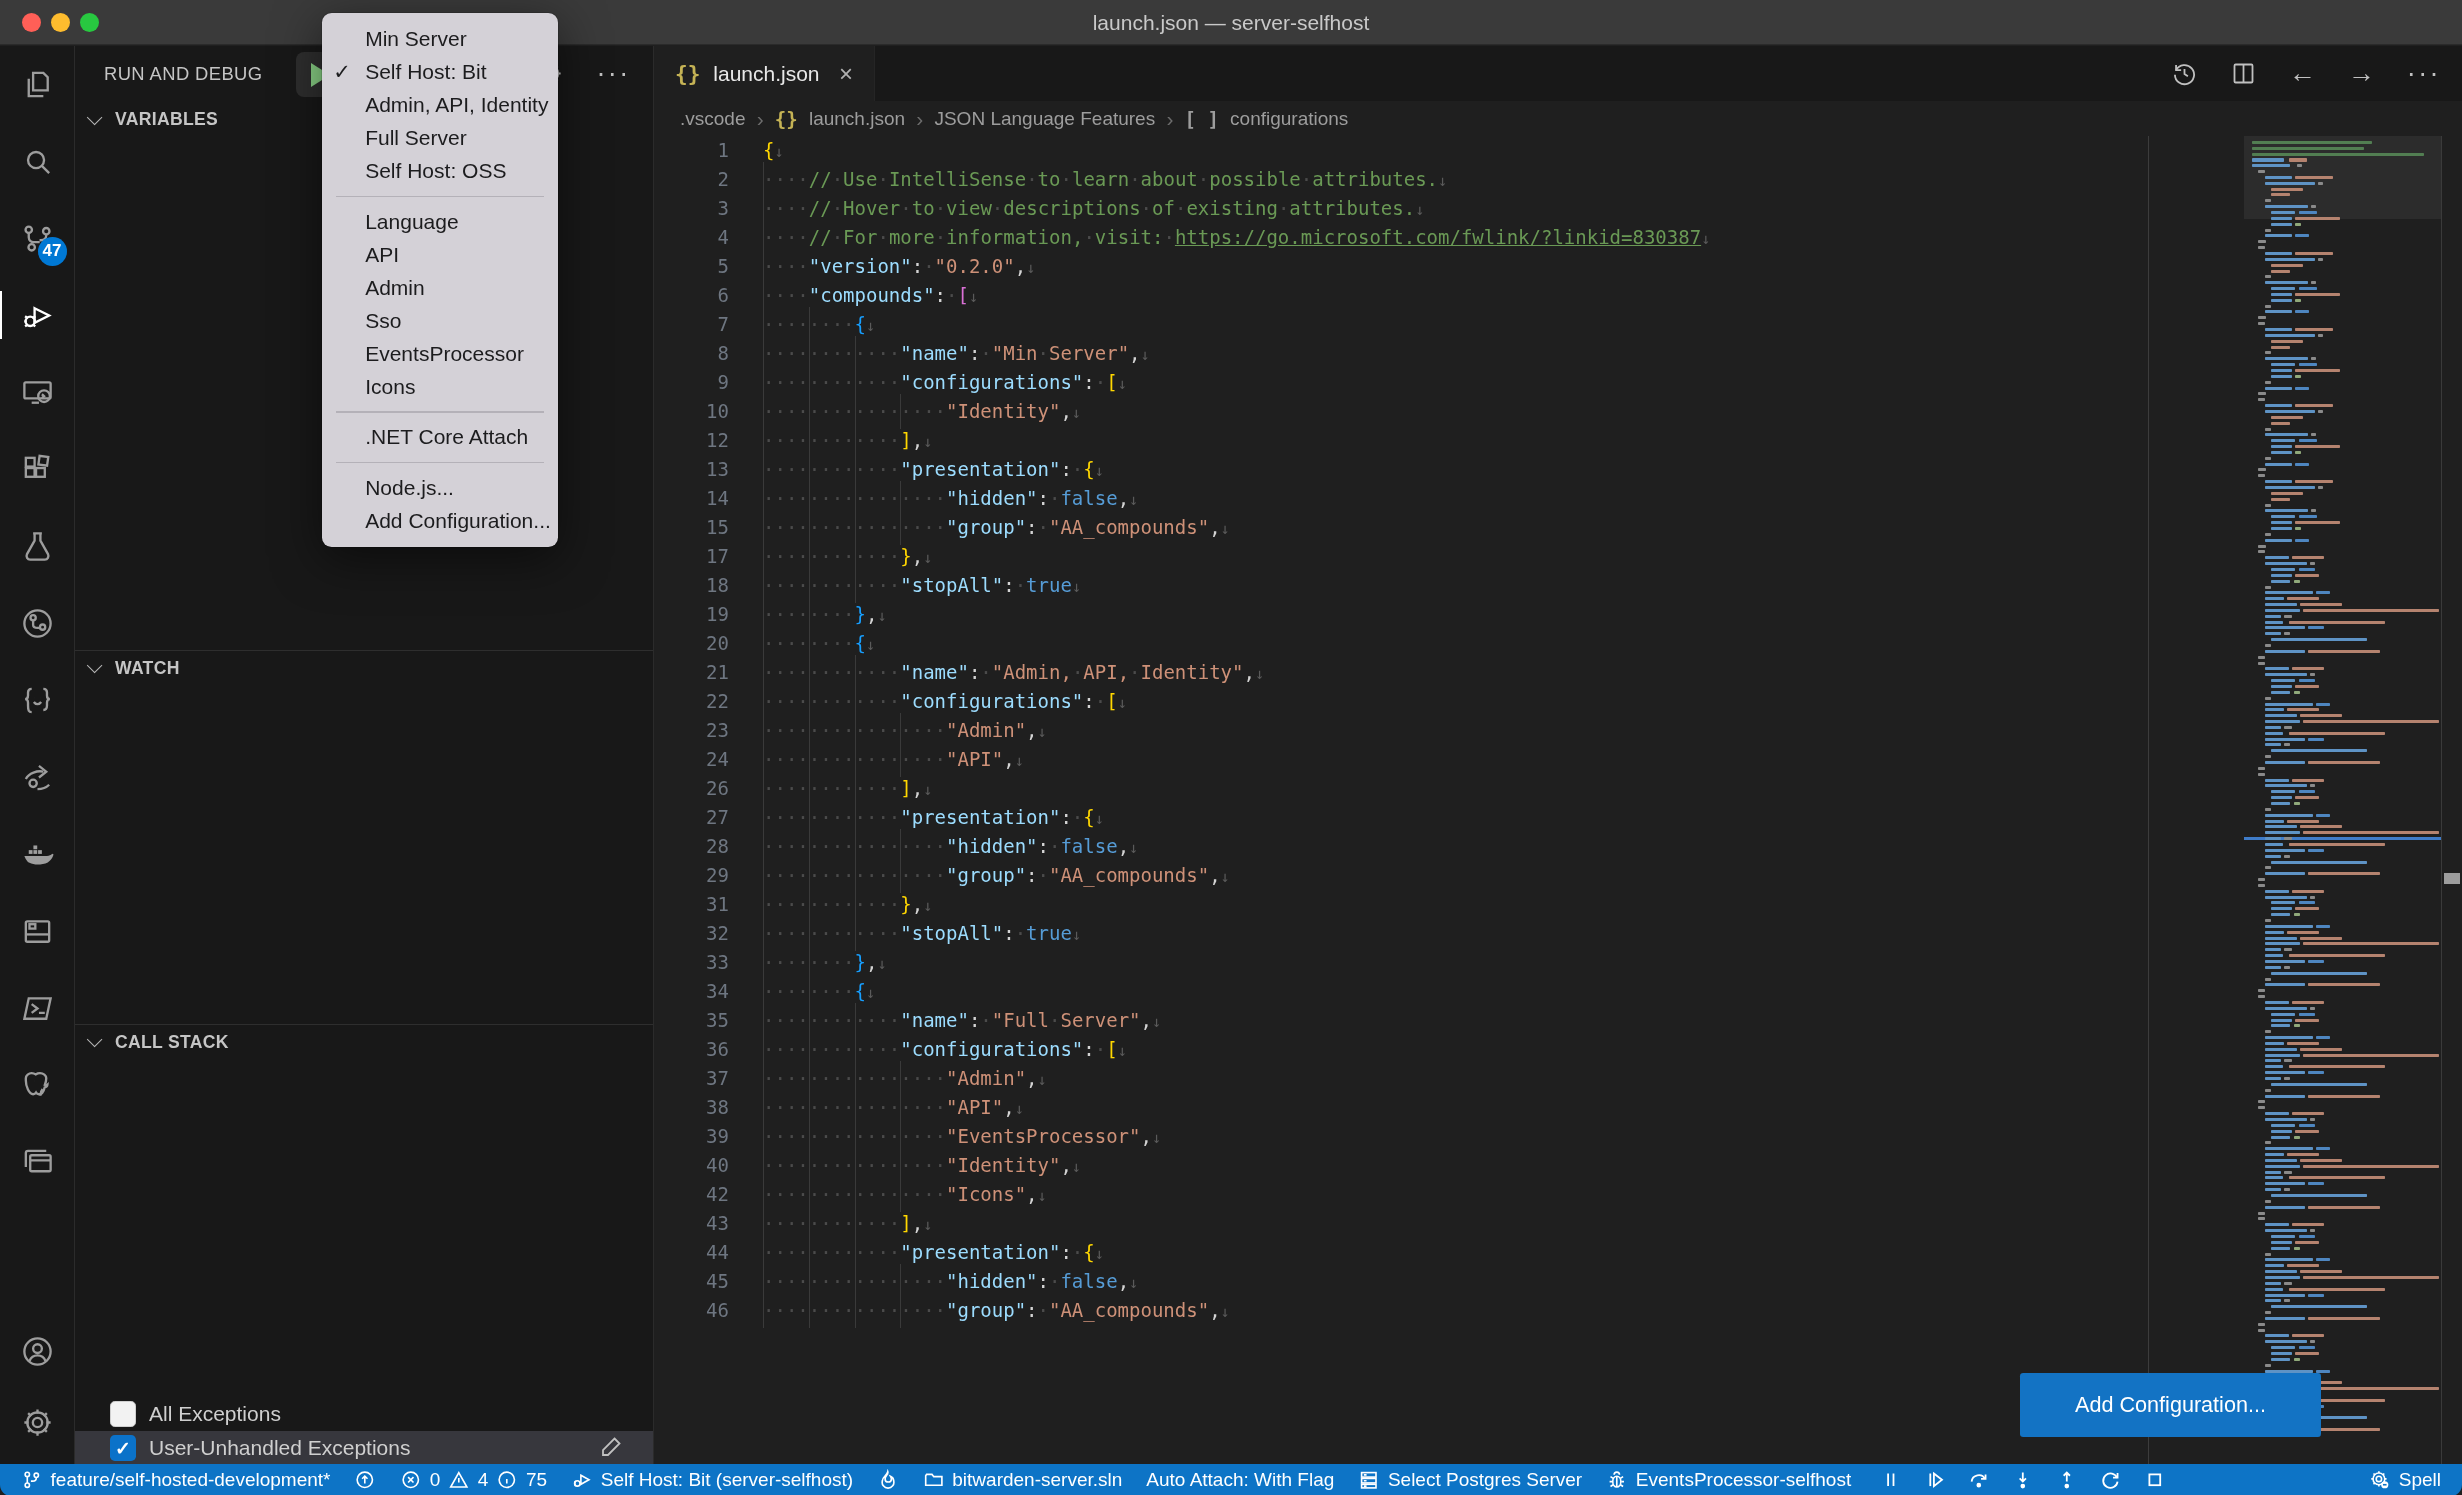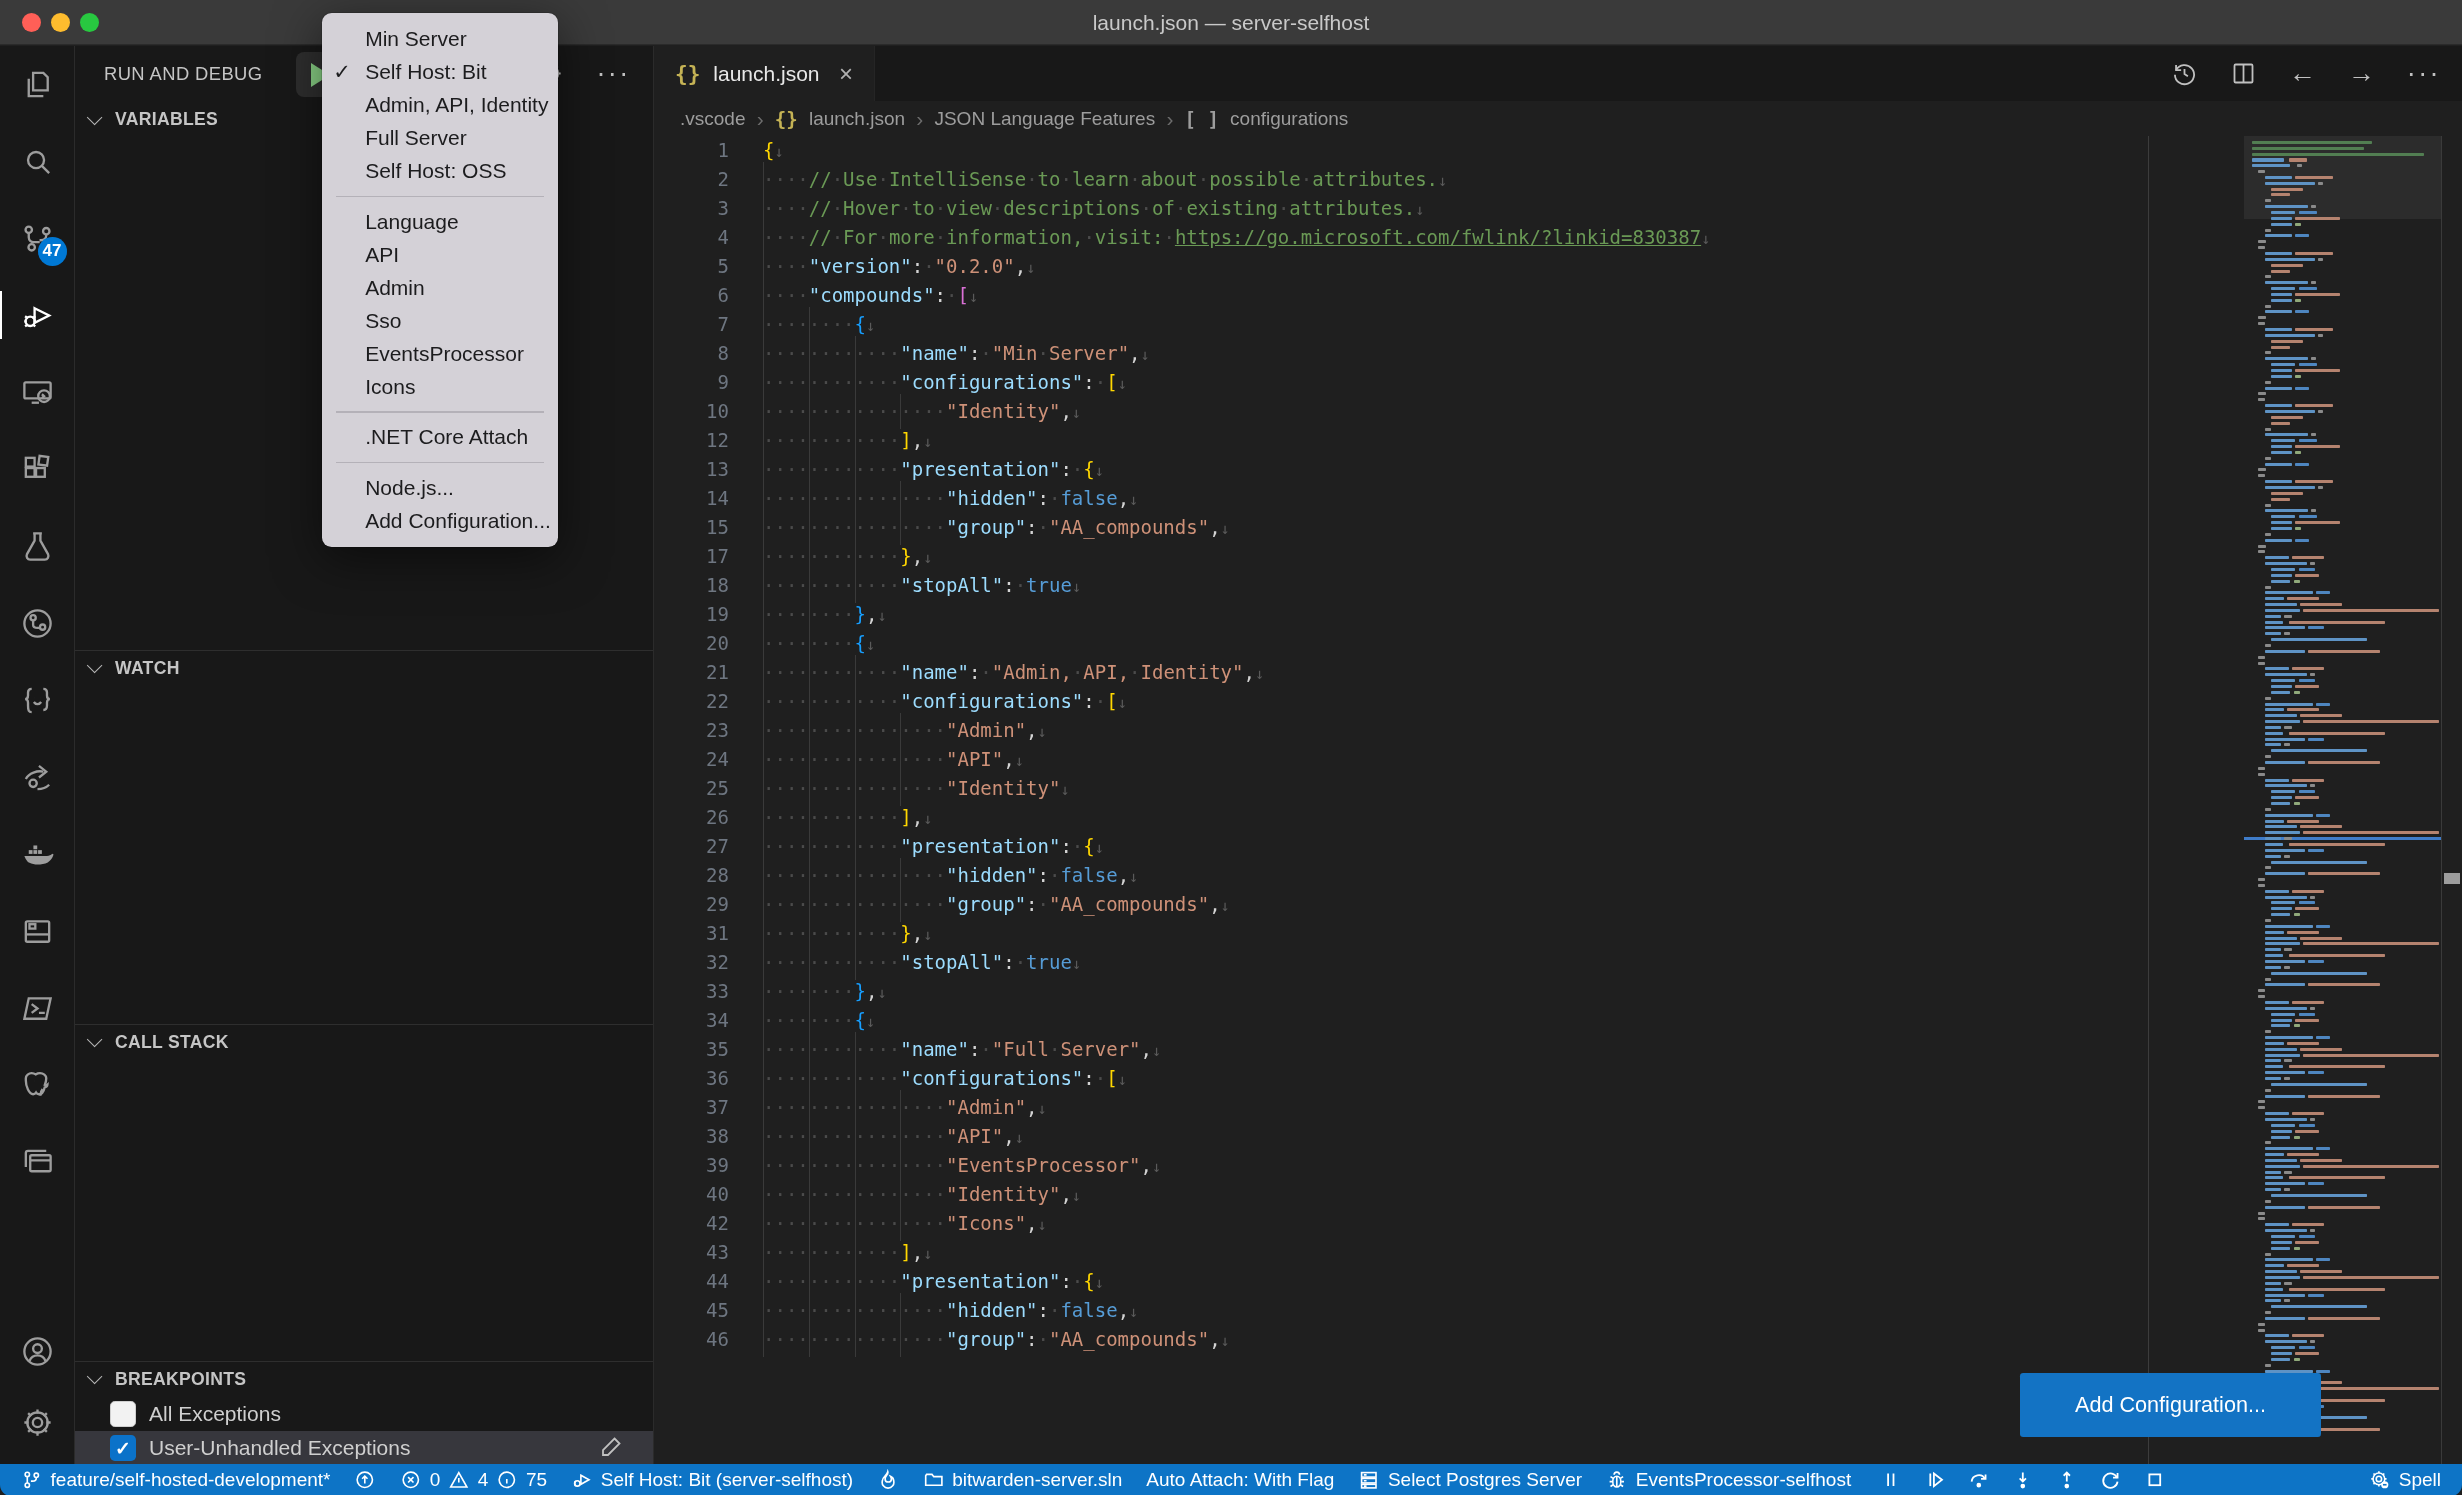--- a/index.html
+++ b/index.html
@@ -368,7 +368,6 @@
           <div class="cline"><span class="ln">22</span><span class="lc"><span class="ind">····</span><span class="ind">····</span><span class="ind">····</span><span class="tk-k">"configurations"</span><span class="tk-p">:</span><span class="tk-ws">·</span><span class="tk-b1">[</span><span class="eol">↓</span></span></div>
           <div class="cline"><span class="ln">23</span><span class="lc"><span class="ind">····</span><span class="ind">····</span><span class="ind">····</span><span class="ind">····</span><span class="tk-s">"Admin"</span><span class="tk-p">,</span><span class="eol">↓</span></span></div>
           <div class="cline"><span class="ln">24</span><span class="lc"><span class="ind">····</span><span class="ind">····</span><span class="ind">····</span><span class="ind">····</span><span class="tk-s">"API"</span><span class="tk-p">,</span><span class="eol">↓</span></span></div>
-          <div class="cline"><span class="ln">25</span><span class="lc"><span class="ind">····</span><span class="ind">····</span><span class="ind">····</span><span class="ind">····</span><span class="tk-s">"Identity"</span><span class="eol">↓</span></span></div>
           <div class="cline"><span class="ln">26</span><span class="lc"><span class="ind">····</span><span class="ind">····</span><span class="ind">····</span><span class="tk-b1">]</span><span class="tk-p">,</span><span class="eol">↓</span></span></div>
           <div class="cline"><span class="ln">27</span><span class="lc"><span class="ind">····</span><span class="ind">····</span><span class="ind">····</span><span class="tk-k">"presentation"</span><span class="tk-p">:</span><span class="tk-ws">·</span><span class="tk-b1">{</span><span class="eol">↓</span></span></div>
           <div class="cline"><span class="ln">28</span><span class="lc"><span class="ind">····</span><span class="ind">····</span><span class="ind">····</span><span class="ind">····</span><span class="tk-k">"hidden"</span><span class="tk-p">:</span><span class="tk-ws">·</span><span class="tk-v">false</span><span class="tk-p">,</span><span class="eol">↓</span></span></div>

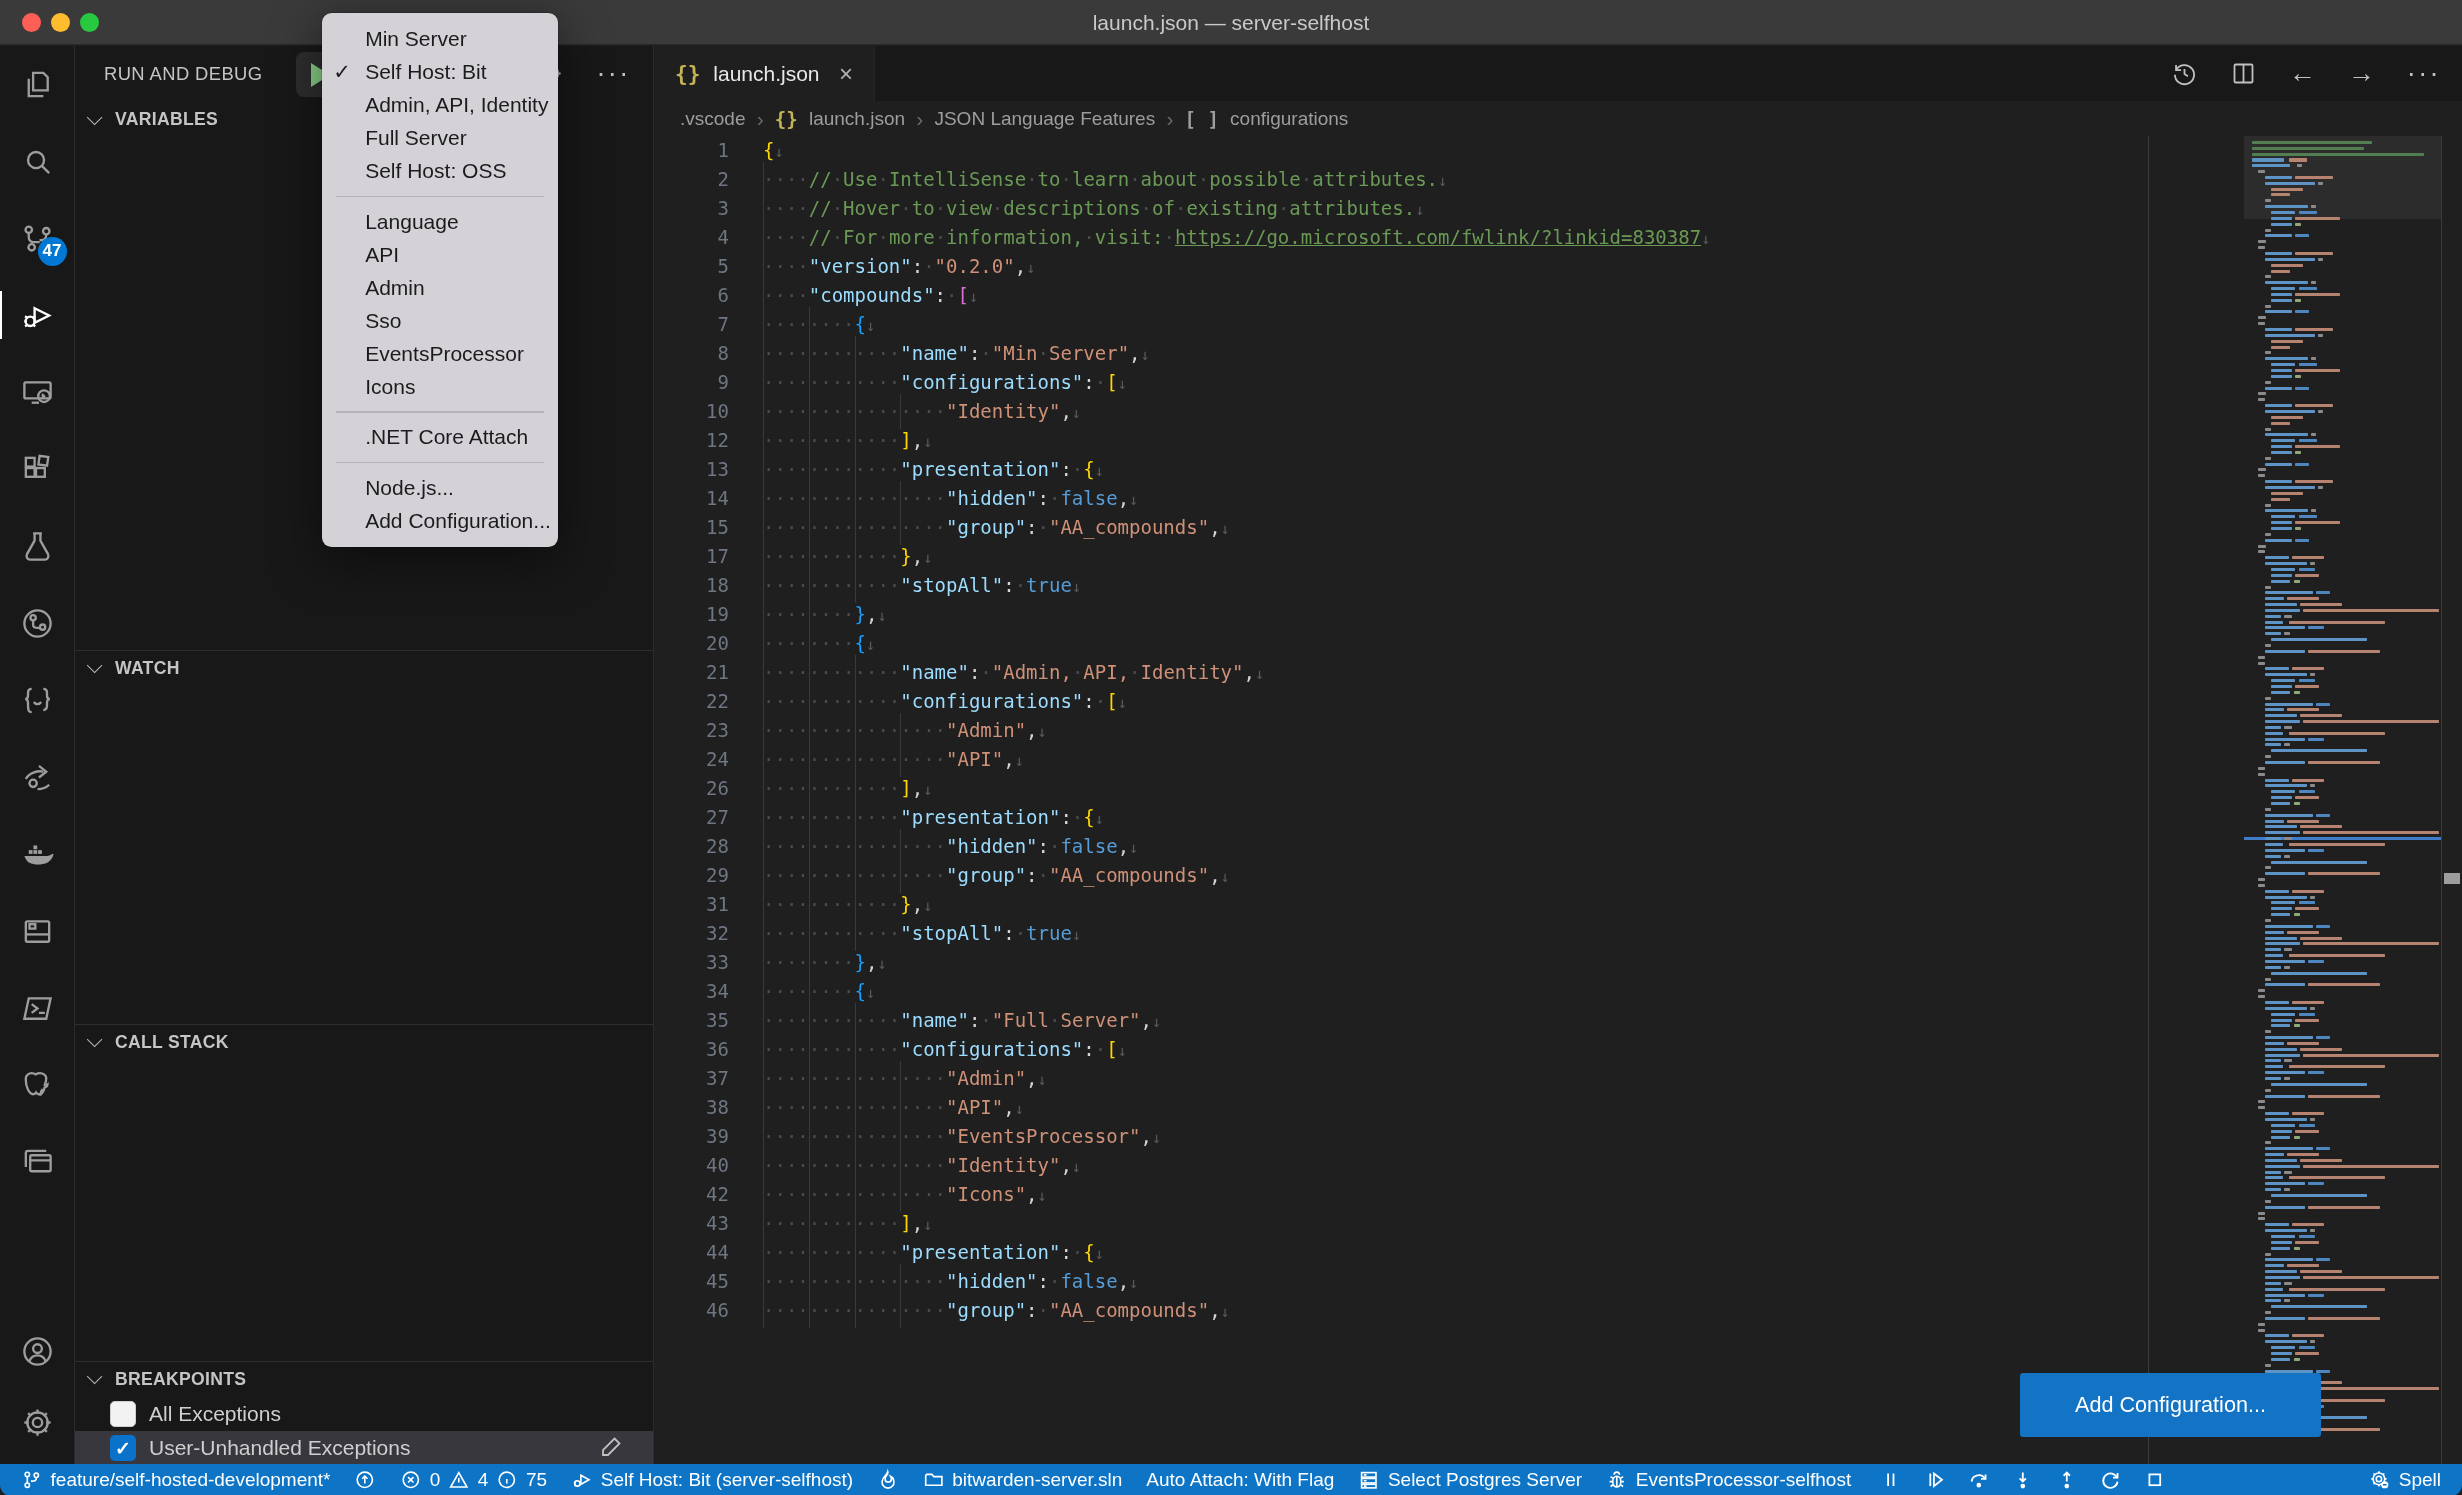--- a/index.html
+++ b/index.html
@@ -290,10 +290,6 @@
       <div class="section sec-border" style="top:978px;">
         <span class="chev"></span>
         <span>CALL STACK</span>
-      </div>
-      <div class="section sec-border" style="top:1315px;">
-        <span class="chev"></span>
-        <span>BREAKPOINTS</span>
       </div>
       <div id="bp-rows">
           <div class="bp-row" style="top: 1351px;">

